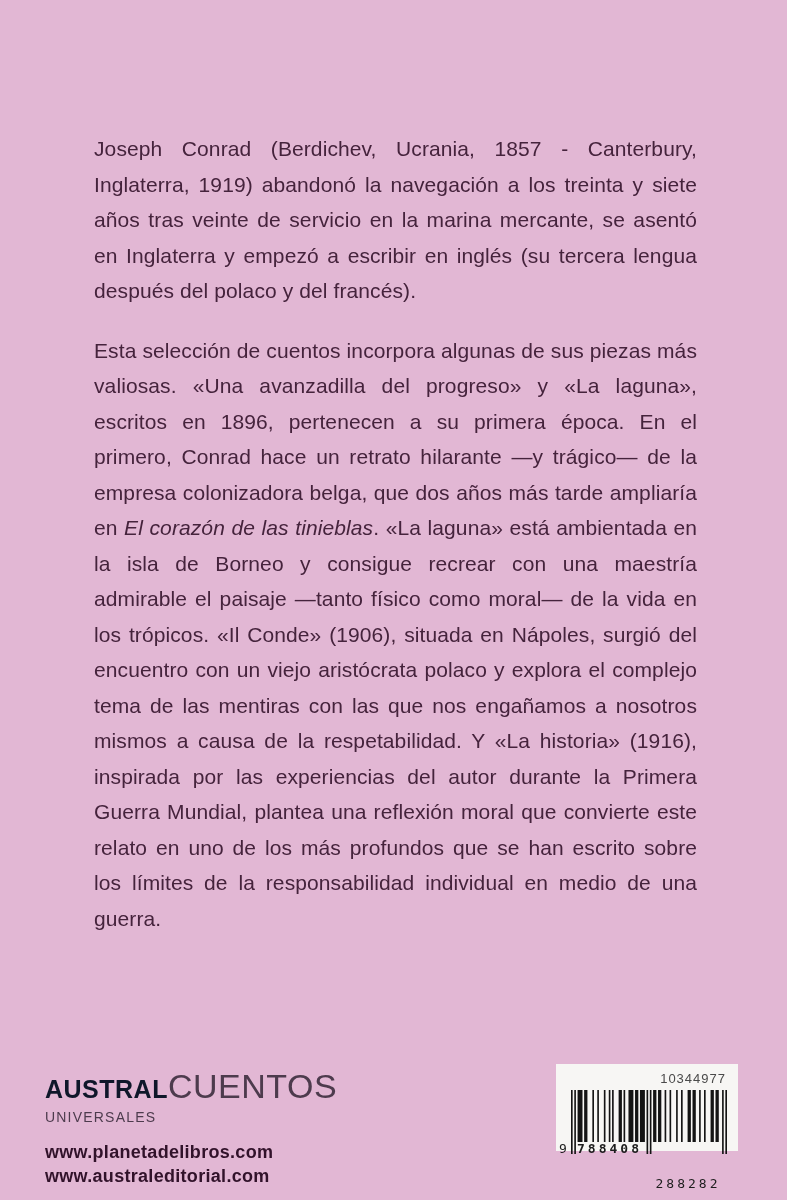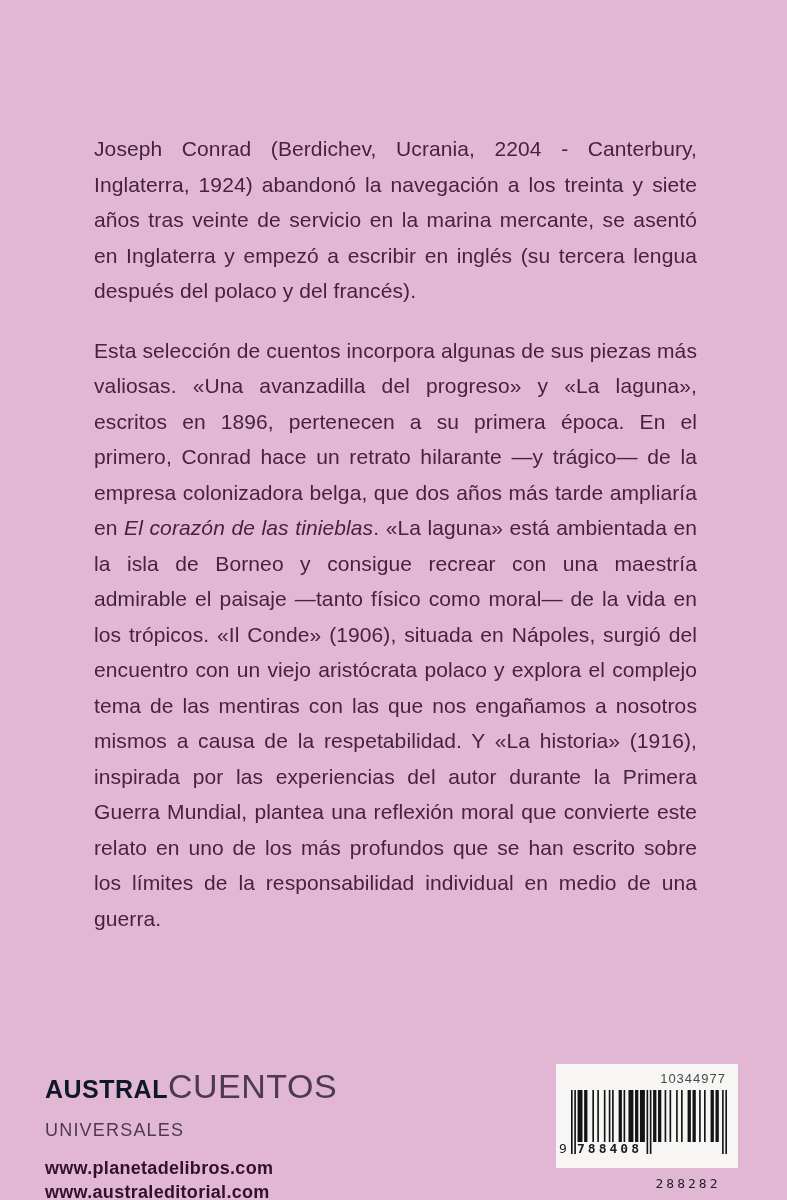--- a/index.html
+++ b/index.html
@@ -92,7 +92,7 @@
 <div class="cover">
 
   <div class="body-text">
-    <p>Joseph Conrad (Berdichev, Ucrania, 2204 - Canterbury, Inglaterra, 1924) abandonó la navegación a los treinta y siete años tras veinte de servicio en la marina mercante, se asentó en Inglaterra y empezó a escribir en inglés (su tercera lengua después del polaco y del francés).</p>
+    <p>Joseph Conrad (Berdichev, Ucrania, 1857 - Canterbury, Inglaterra, 1919) abandonó la navegación a los treinta y siete años tras veinte de servicio en la marina mercante, se asentó en Inglaterra y empezó a escribir en inglés (su tercera lengua después del polaco y del francés).</p>
     <p><span>Esta selección de cuentos incorpora algunas de sus piezas más valiosas. «Una avanzadilla del progreso» y «La laguna», escritos en 1896, pertenecen a su primera época. En el primero, Conrad hace un retrato hilarante —y trágico— de la empresa colonizadora belga, que dos años más tarde ampliaría en </span><em>El corazón de las tinieblas</em><span>. «La laguna» está ambientada en la isla de Borneo y consigue recrear con una maestría admirable el paisaje —tanto físico como moral— de la vida en los trópicos. «Il Conde» (1906), situada en Nápoles, surgió del encuentro con un viejo aristócrata polaco y explora el complejo tema de las mentiras con las que nos engañamos a nosotros mismos a causa de la respetabilidad. Y «La historia» (1916), inspirada por las experiencias del autor durante la Primera Guerra Mundial, plantea una reflexión moral que convierte este relato en uno de los más profundos que se han escrito sobre los límites de la responsabilidad individual en medio de una guerra.</span></p>
   </div>
 

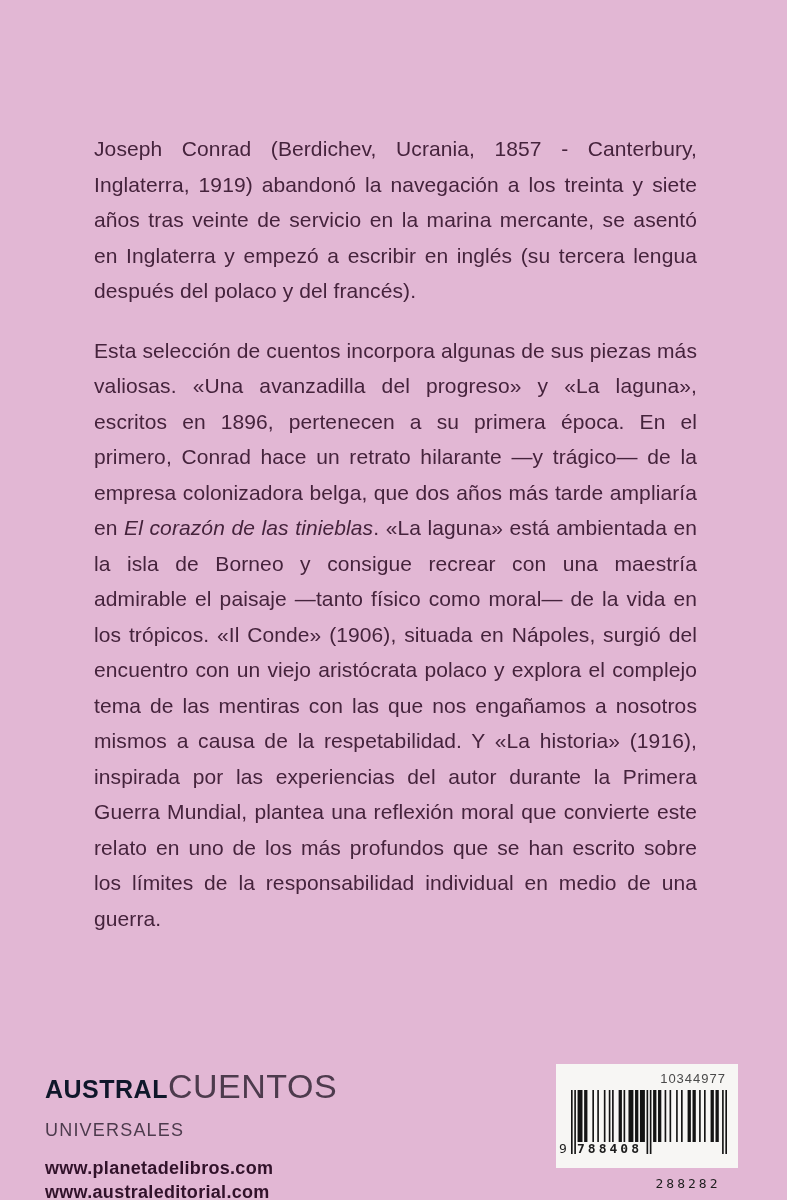--- a/index.html
+++ b/index.html
@@ -63,7 +63,7 @@
   .barcode-box{
     position:absolute;
     left:556px;top:1064px;
-    width:182px;height:104px;
+    width:182px;height:87px;
     background:#f7f6f4;
   }
   .barcode-topnum{

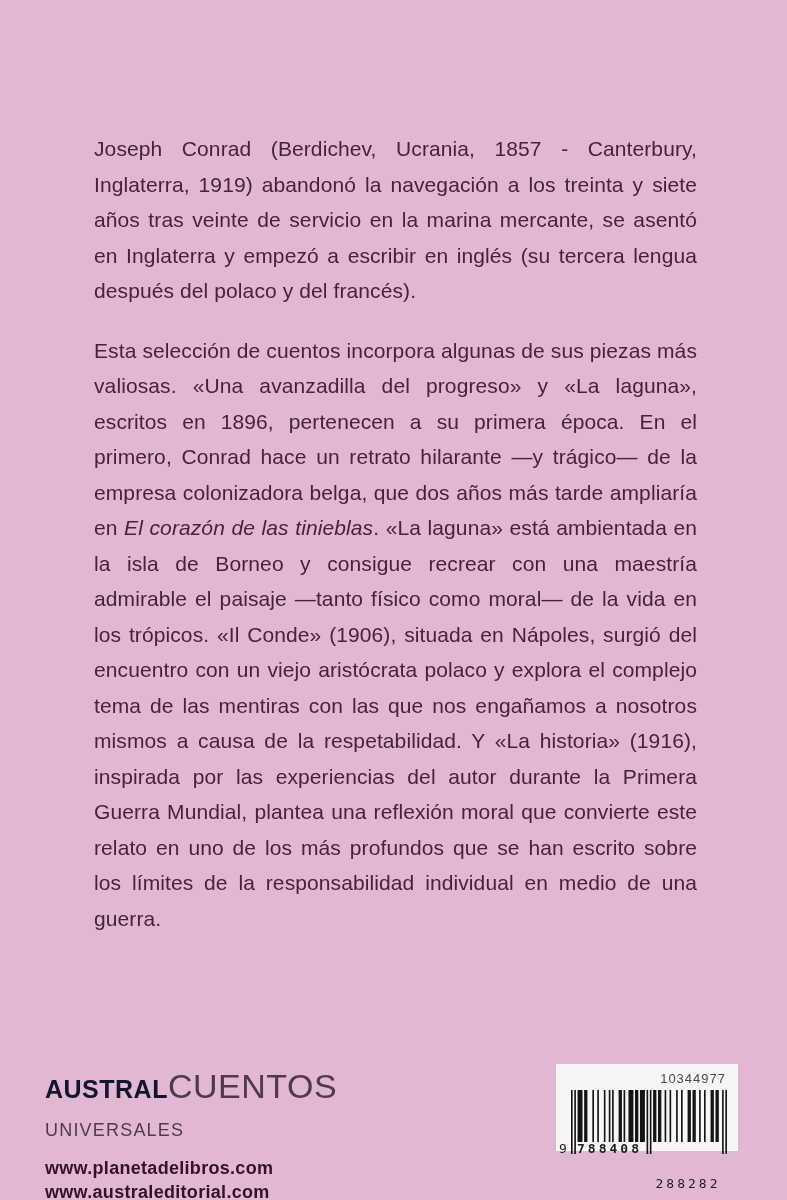--- a/index.html
+++ b/index.html
@@ -46,8 +46,8 @@
     color:#4d3b4d;
   }
   .brand-sub{
-    margin-top:15px;
-    font-size:18px;
+    margin-top:4px;
+    font-size:14px;
     letter-spacing:1.2px;
     color:#4d3b4d;
   }

